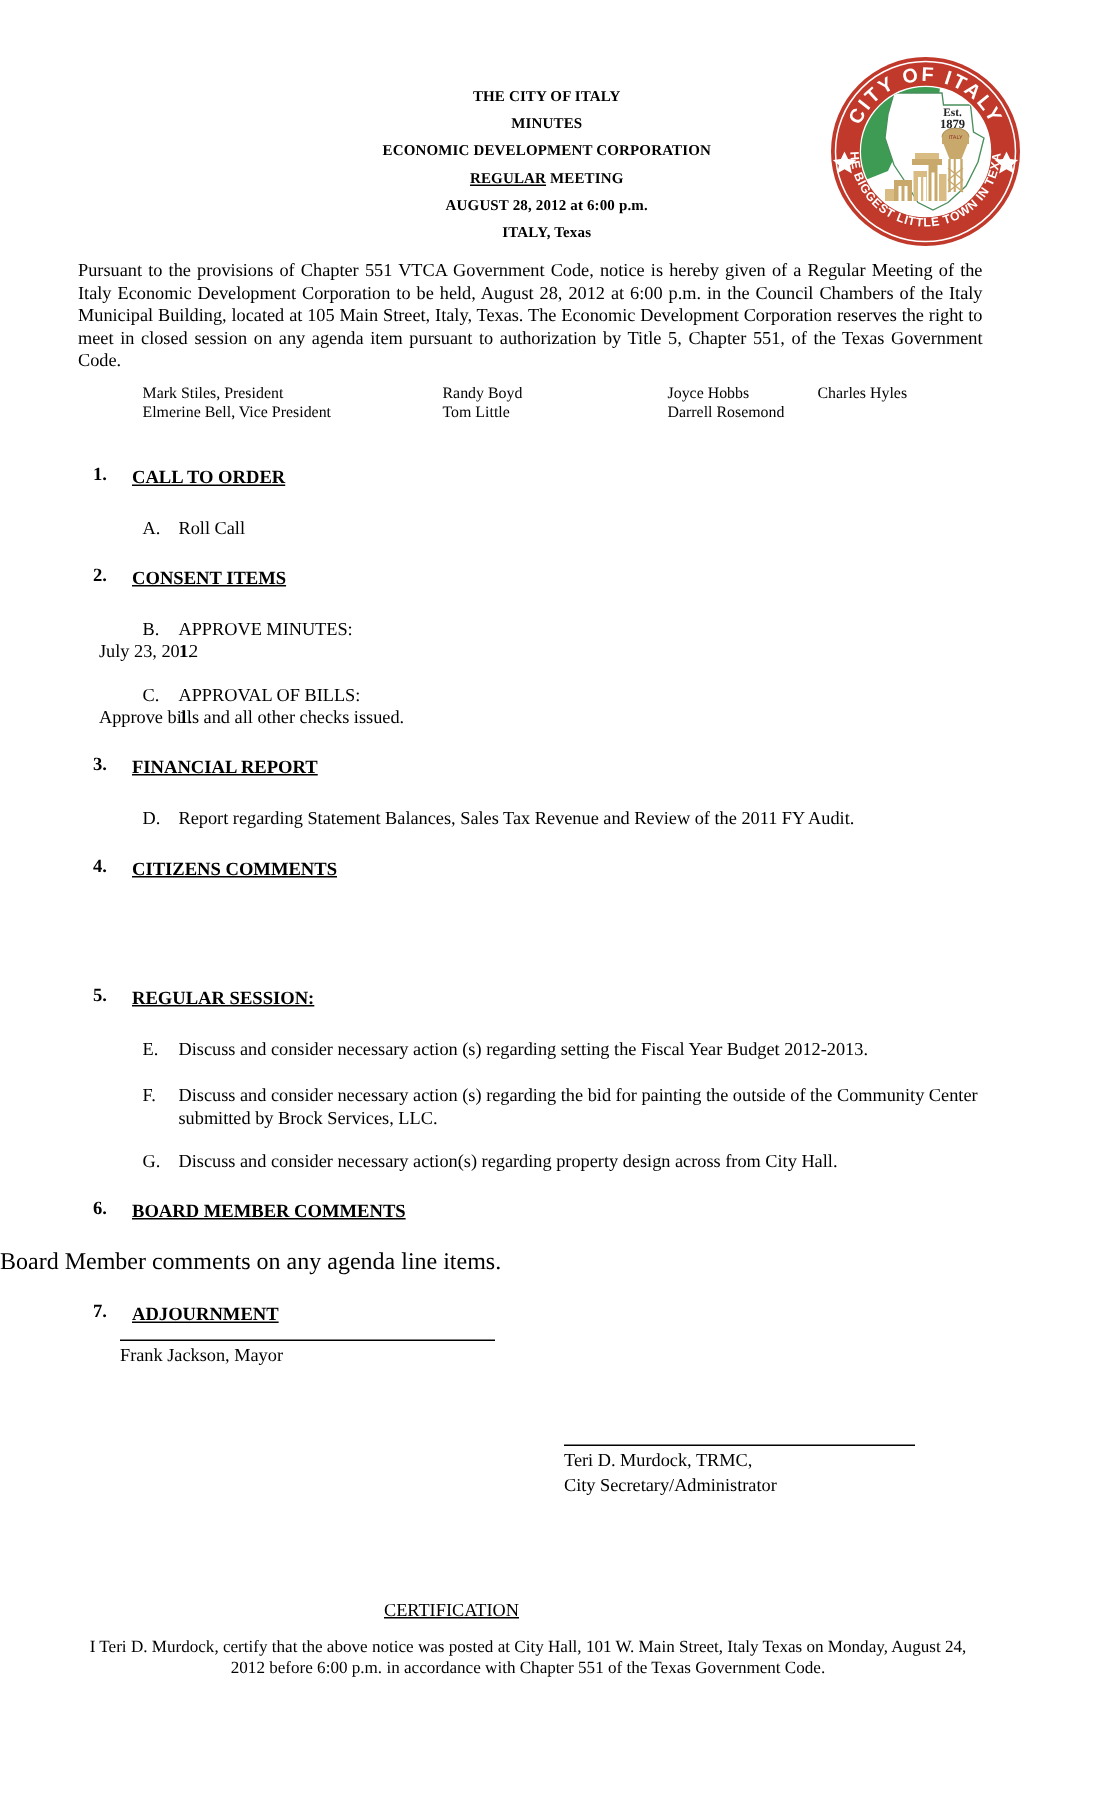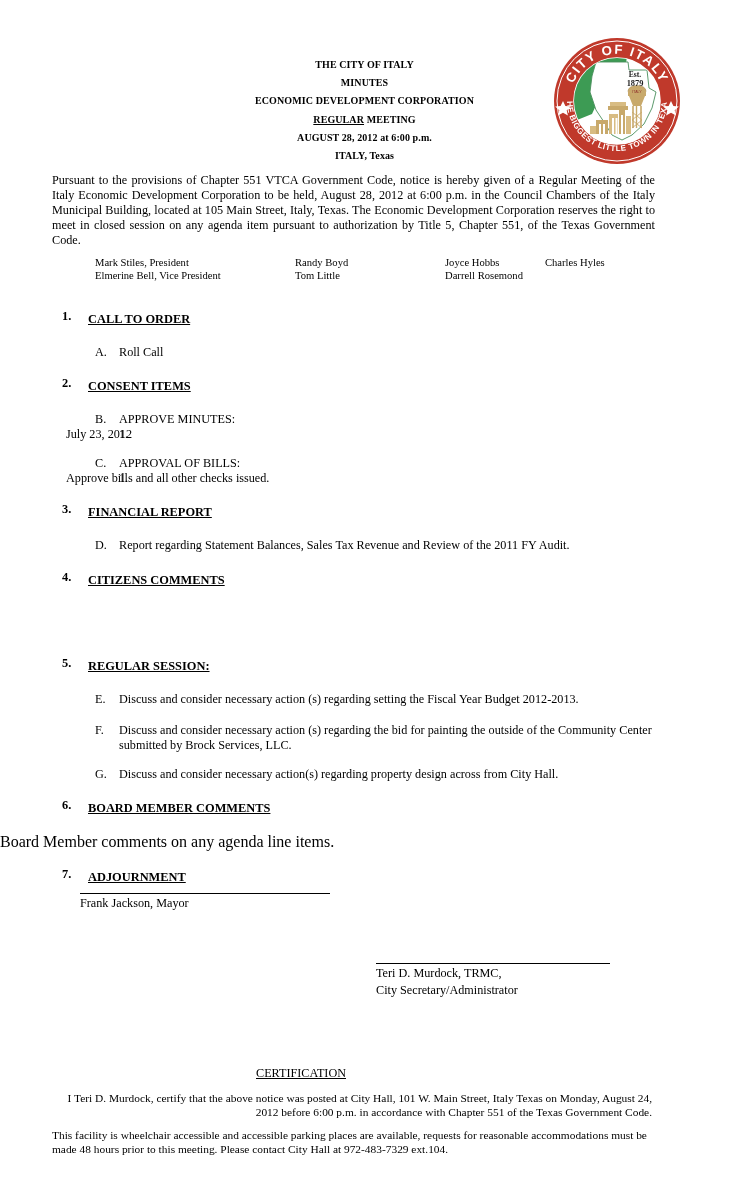--- a/index.html
+++ b/index.html
@@ -168,7 +168,7 @@
     width: 600px;
     font-size: 11.4px;
     line-height: 14.2px;
-    text-align: right;
+    text-align: center;
   }
   .cert-para2 {
     position: absolute;

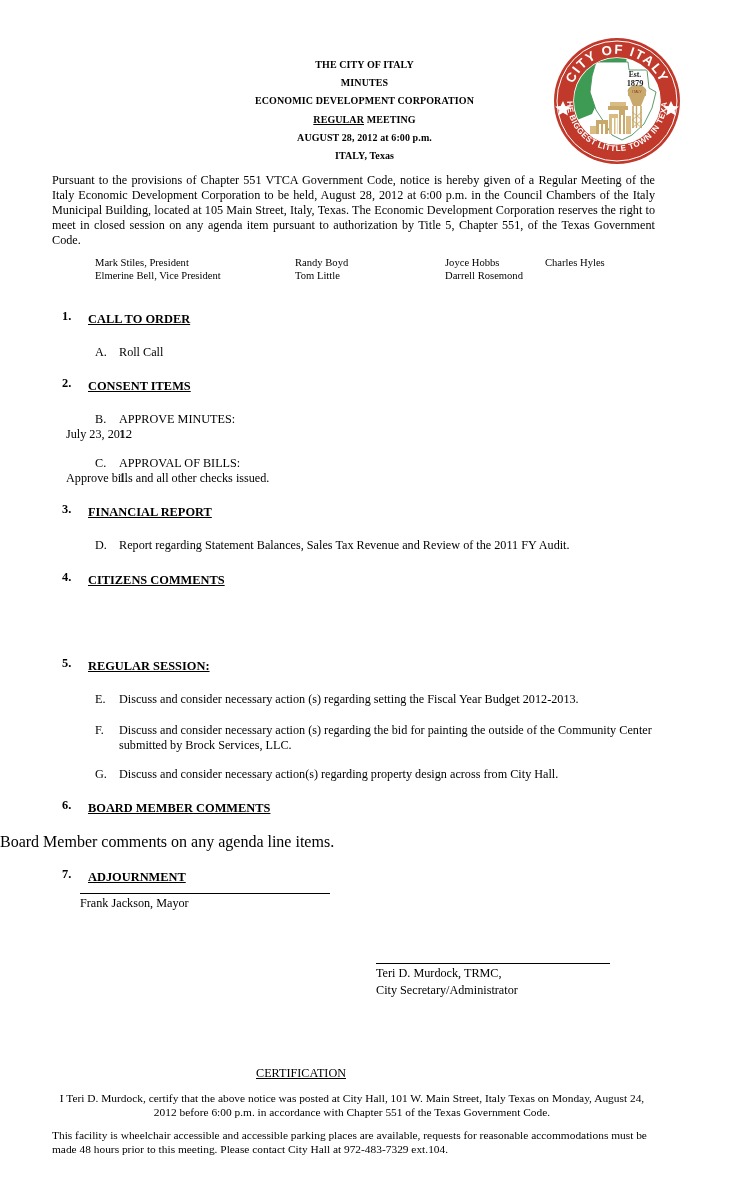--- a/index.html
+++ b/index.html
@@ -380,7 +380,6 @@
 
   <div class="cert-title">CERTIFICATION</div>
   <div class="cert-para1">I Teri D. Murdock, certify that the above notice was posted at City Hall, 101 W. Main Street, Italy Texas on Monday, August 24, 2012 before 6:00 p.m. in accordance with Chapter 551 of the Texas Government Code.</div>
-  <div class="cert-para2">This facility is wheelchair accessible and accessible parking places are available, requests for reasonable accommodations must be made 48 hours prior to this meeting.  Please contact City Hall at 972-483-7329 ext.104.</div>
 
 </div>
 

